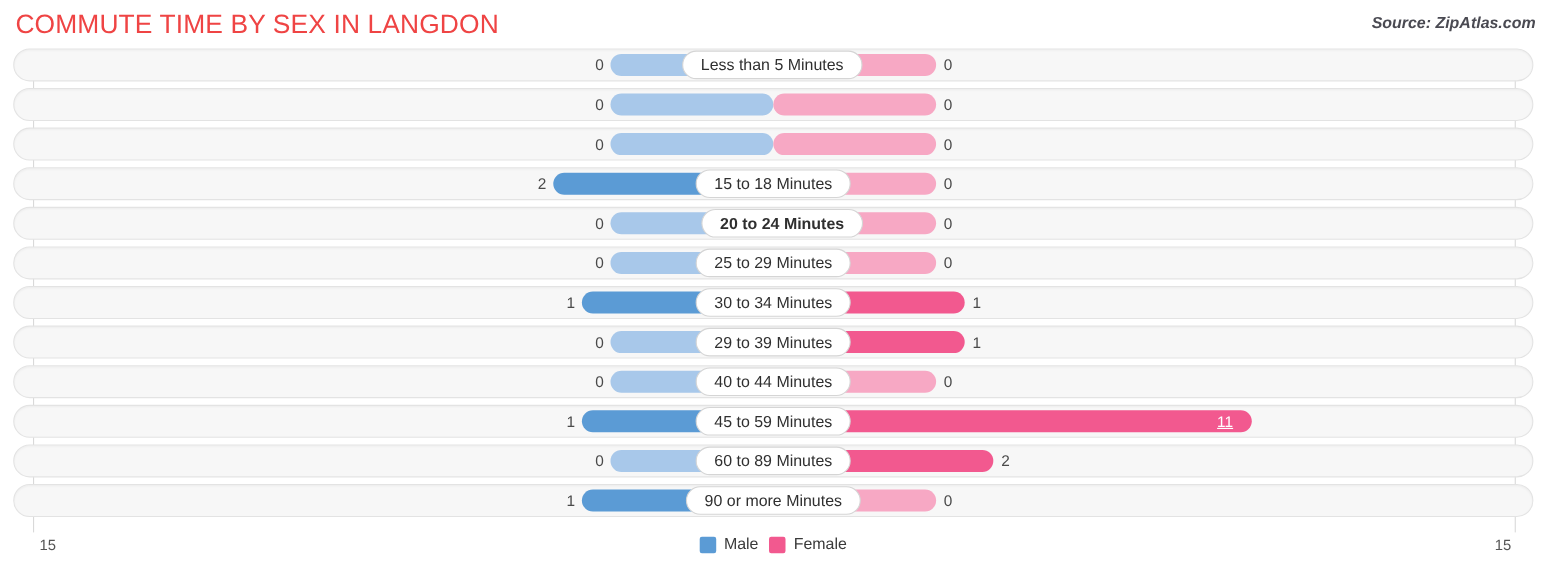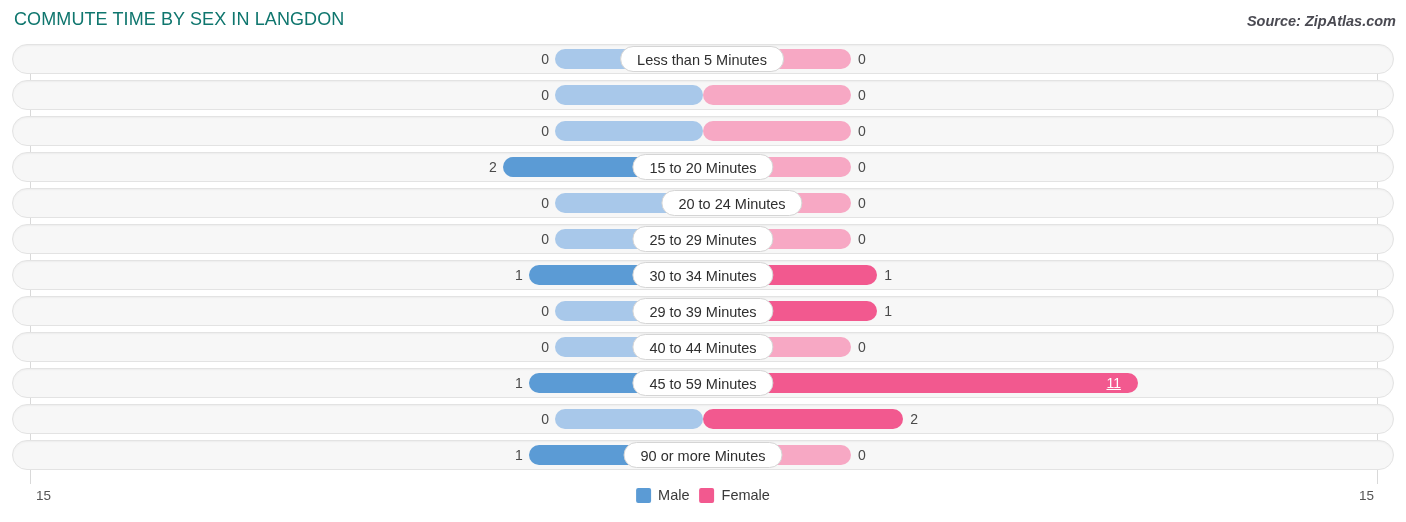--- a/index.html
+++ b/index.html
@@ -26,9 +26,9 @@
     position: absolute;
     left: 14px;
     top: 9px;
-    font-size: 18px;
+    font-size: 24px;
     letter-spacing: 0.1px;
-    color: #0f766e;
+    color: #ef4444;
     font-weight: 400;
     white-space: nowrap;
   }

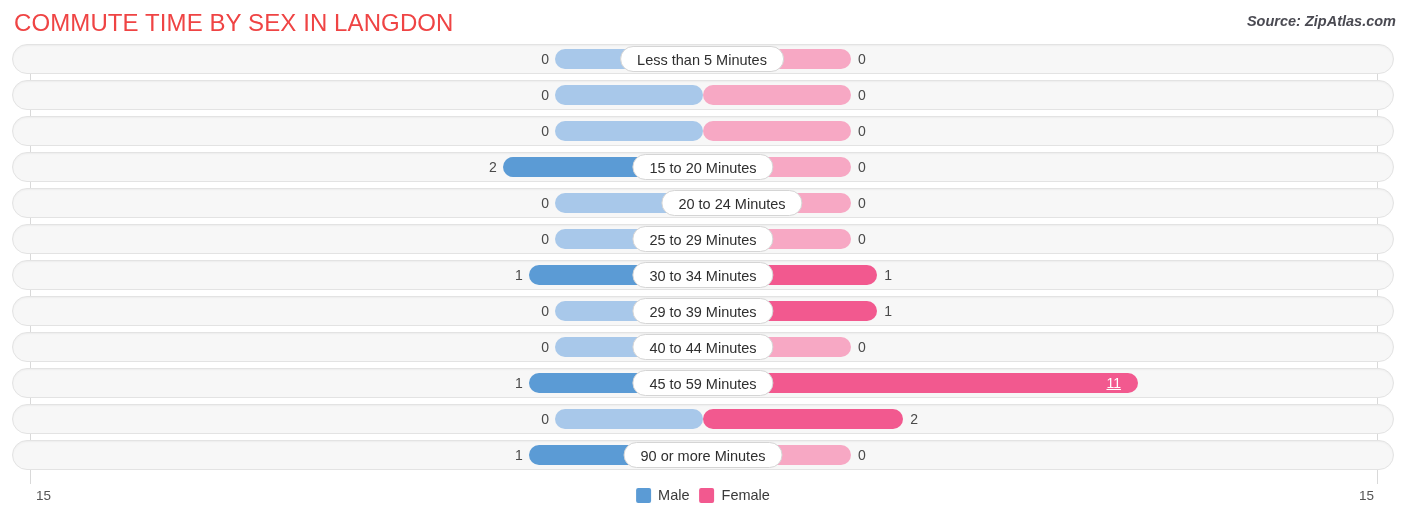--- a/index.html
+++ b/index.html
@@ -218,7 +218,7 @@
         <div class="val male" style="right: 909.267px;">2</div>
         <div class="bar female" style="left: 703px; width: 148px; background: rgb(247, 168, 196);"></div>
         <div class="val female" style="left: 858px;">0</div>
-        <div class="pill" style="left: 703px;">15 to 20 Minutes</div>
+        <div class="pill" style="left: 703px;">15 to 18 Minutes</div>
       </div>
       <div class="row">
         <div class="track"></div>

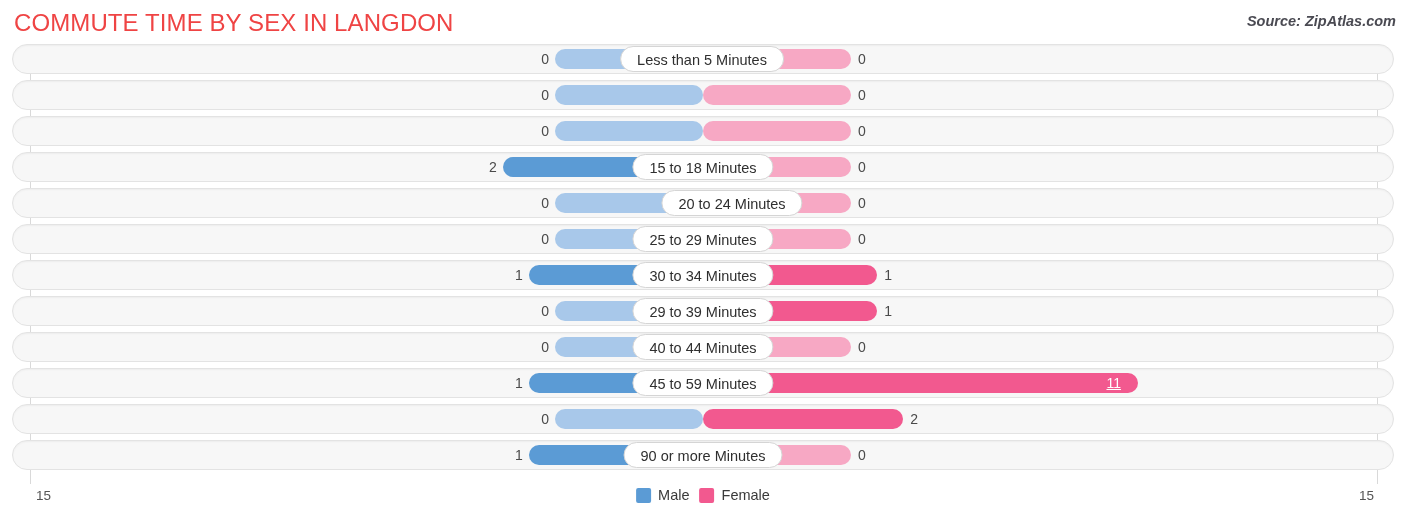--- a/index.html
+++ b/index.html
@@ -226,7 +226,7 @@
         <div class="val male" style="right: 857px;">0</div>
         <div class="bar female" style="left: 703px; width: 148px; background: rgb(247, 168, 196);"></div>
         <div class="val female" style="left: 858px;">0</div>
-        <div class="pill" style="left: 732px;">20 to 24 Minutes</div>
+        <div class="pill" style="left: 711px; font-weight: bold;">20 to 24 Minutes</div>
       </div>
       <div class="row">
         <div class="track"></div>

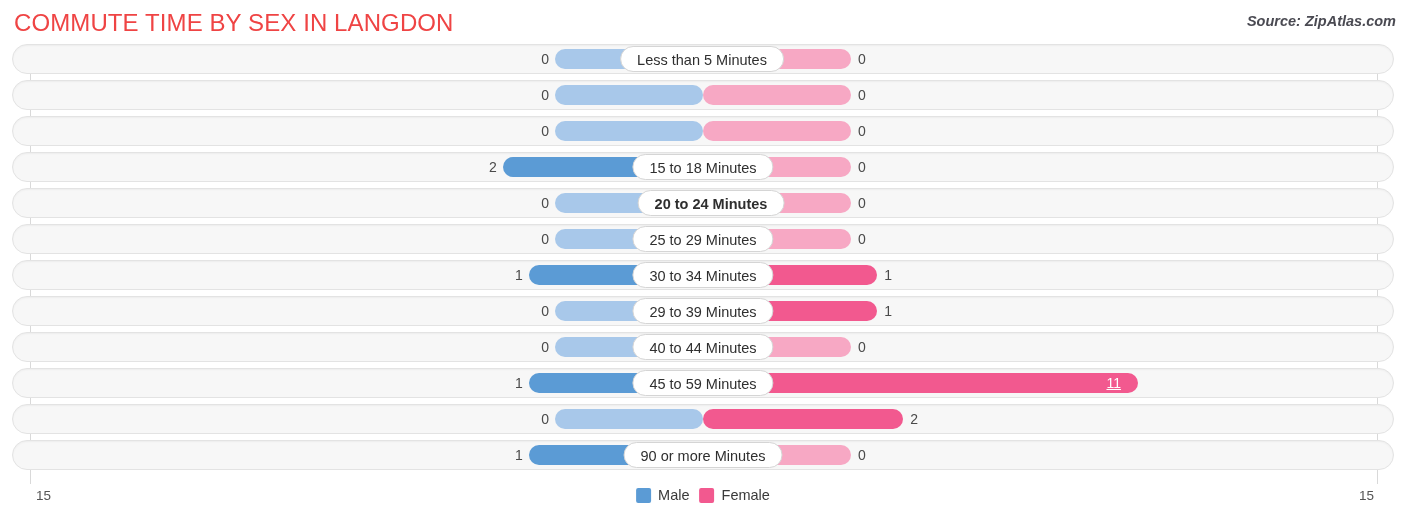--- a/index.html
+++ b/index.html
@@ -274,6 +274,7 @@
         <div class="val male" style="right: 857px;">0</div>
         <div class="bar female" style="left: 703px; width: 200.267px; background: rgb(242, 89, 143);"></div>
         <div class="val female" style="left: 910.267px;">2</div>
+        <div class="pill" style="left: 703px;">60 to 89 Minutes</div>
       </div>
       <div class="row">
         <div class="track"></div>

